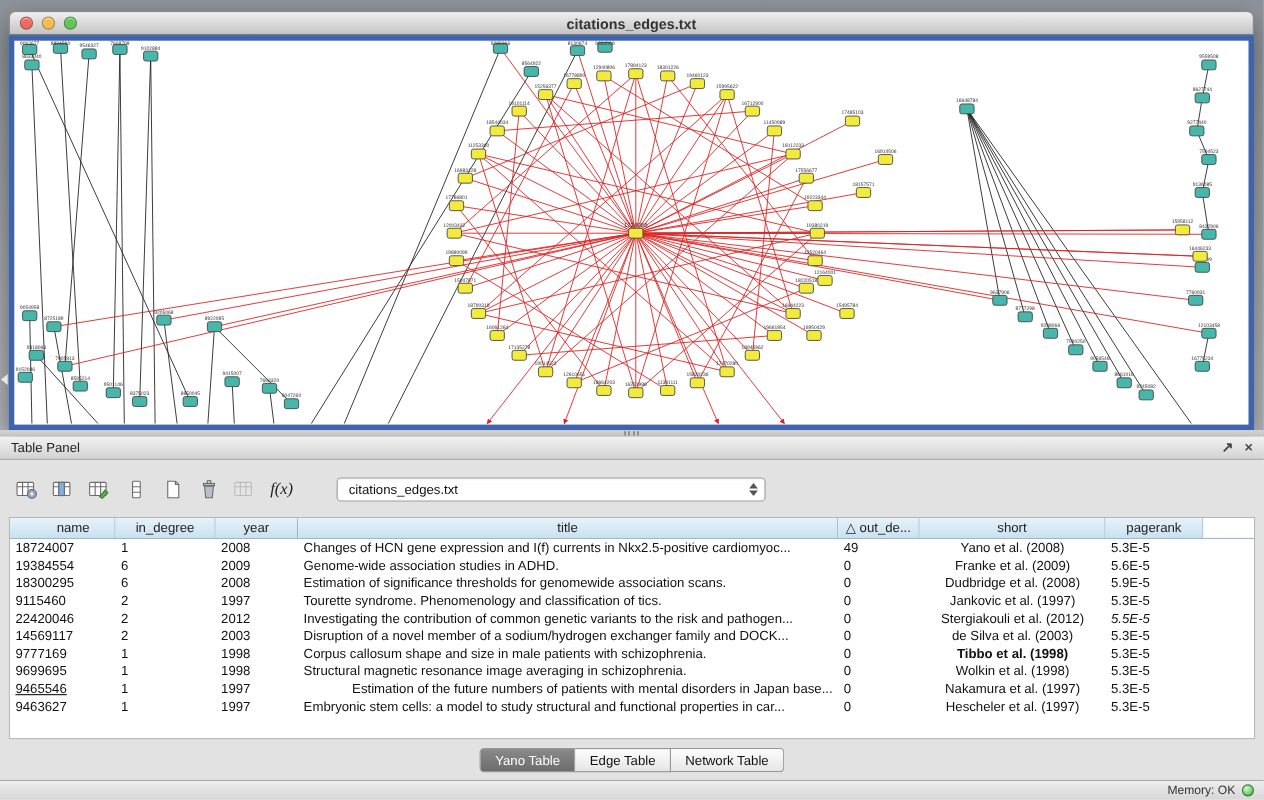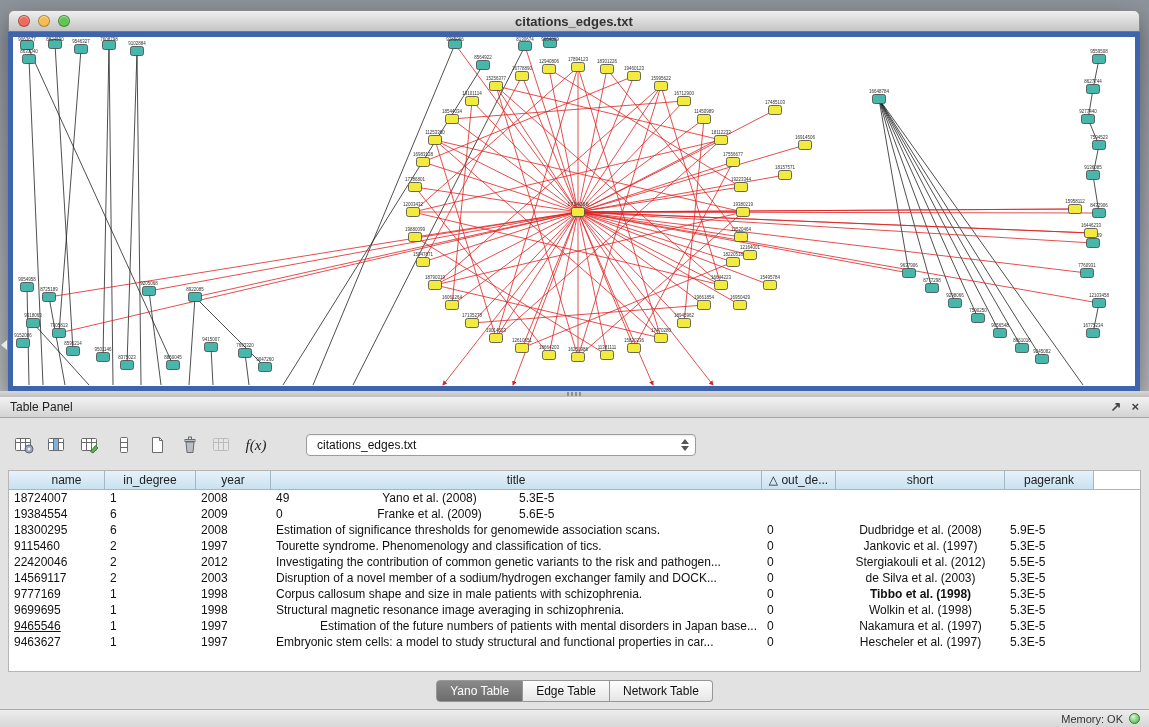--- a/index.html
+++ b/index.html
@@ -505,6 +505,7 @@
             <div class="td" style="width: 96px; text-align: left;">18724007</div>
             <div class="td" style="width: 91px; text-align: left;">1</div>
             <div class="td" style="width: 75px; text-align: left;">2008</div>
+            <div class="td" style="width: 491px; text-align: left;">Changes of HCN gene expression and I(f) currents in Nkx2.5-positive cardiomyoc...</div>
             <div class="td" style="width: 74px; text-align: left;">49</div>
             <div class="td" style="width: 169px; text-align: center;">Yano et al. (2008)</div>
             <div class="td" style="width: 89px; text-align: left;">5.3E-5</div>

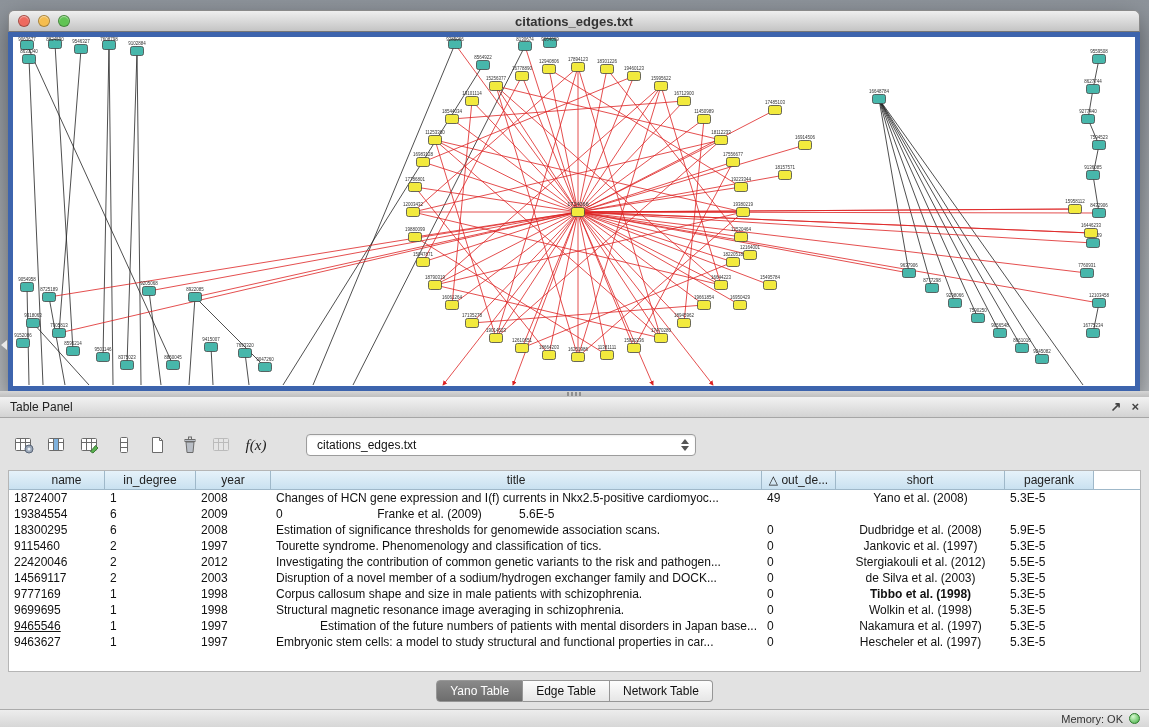--- a/index.html
+++ b/index.html
@@ -514,6 +514,7 @@
             <div class="td" style="width: 96px; text-align: left;">19384554</div>
             <div class="td" style="width: 91px; text-align: left;">6</div>
             <div class="td" style="width: 75px; text-align: left;">2009</div>
+            <div class="td" style="width: 491px; text-align: left;">Genome-wide association studies in ADHD.</div>
             <div class="td" style="width: 74px; text-align: left;">0</div>
             <div class="td" style="width: 169px; text-align: center;">Franke et al. (2009)</div>
             <div class="td" style="width: 89px; text-align: left;">5.6E-5</div>

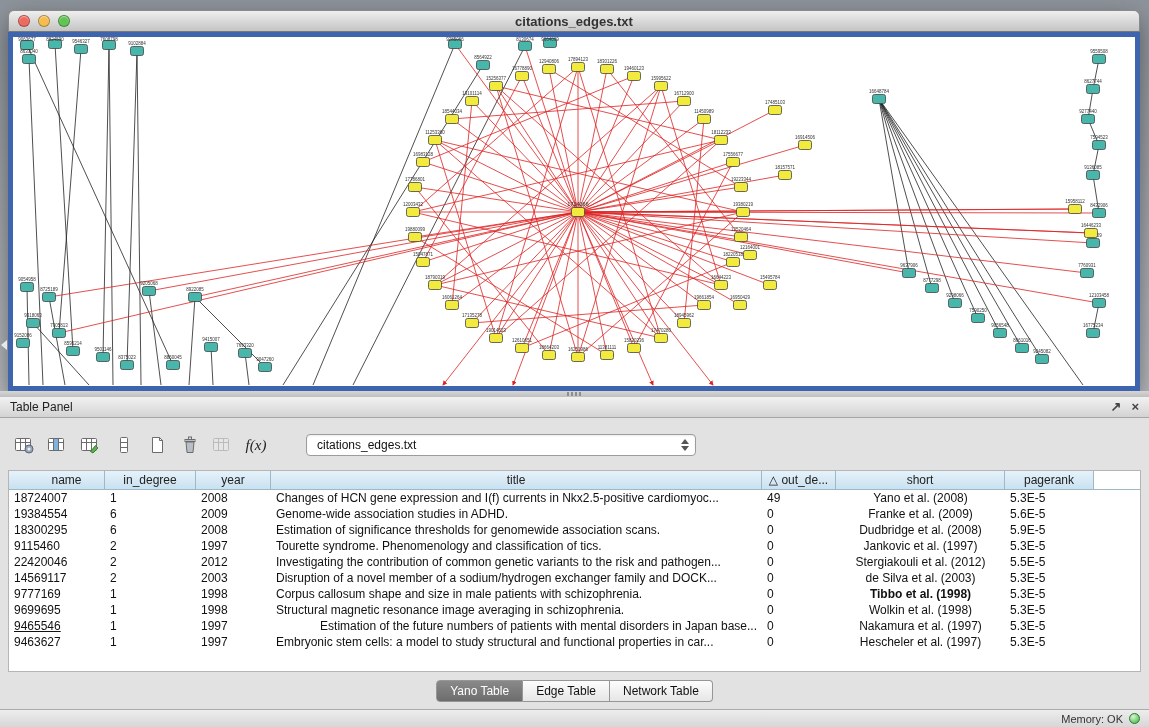--- a/index.html
+++ b/index.html
@@ -544,7 +544,7 @@
             <div class="td" style="width: 491px; text-align: left;">Investigating the contribution of common genetic variants to the risk and pathogen...</div>
             <div class="td" style="width: 74px; text-align: left;">0</div>
             <div class="td" style="width: 169px; text-align: center;">Stergiakouli et al. (2012)</div>
-            <div class="td" style="width: 89px; text-align: left;">5.5E-5</div>
+            <div class="td" style="width: 89px; text-align: left; font-style: italic;">5.5E-5</div>
           </div>
           <div class="tr">
             <div class="td" style="width: 96px; text-align: left;">14569117</div>

